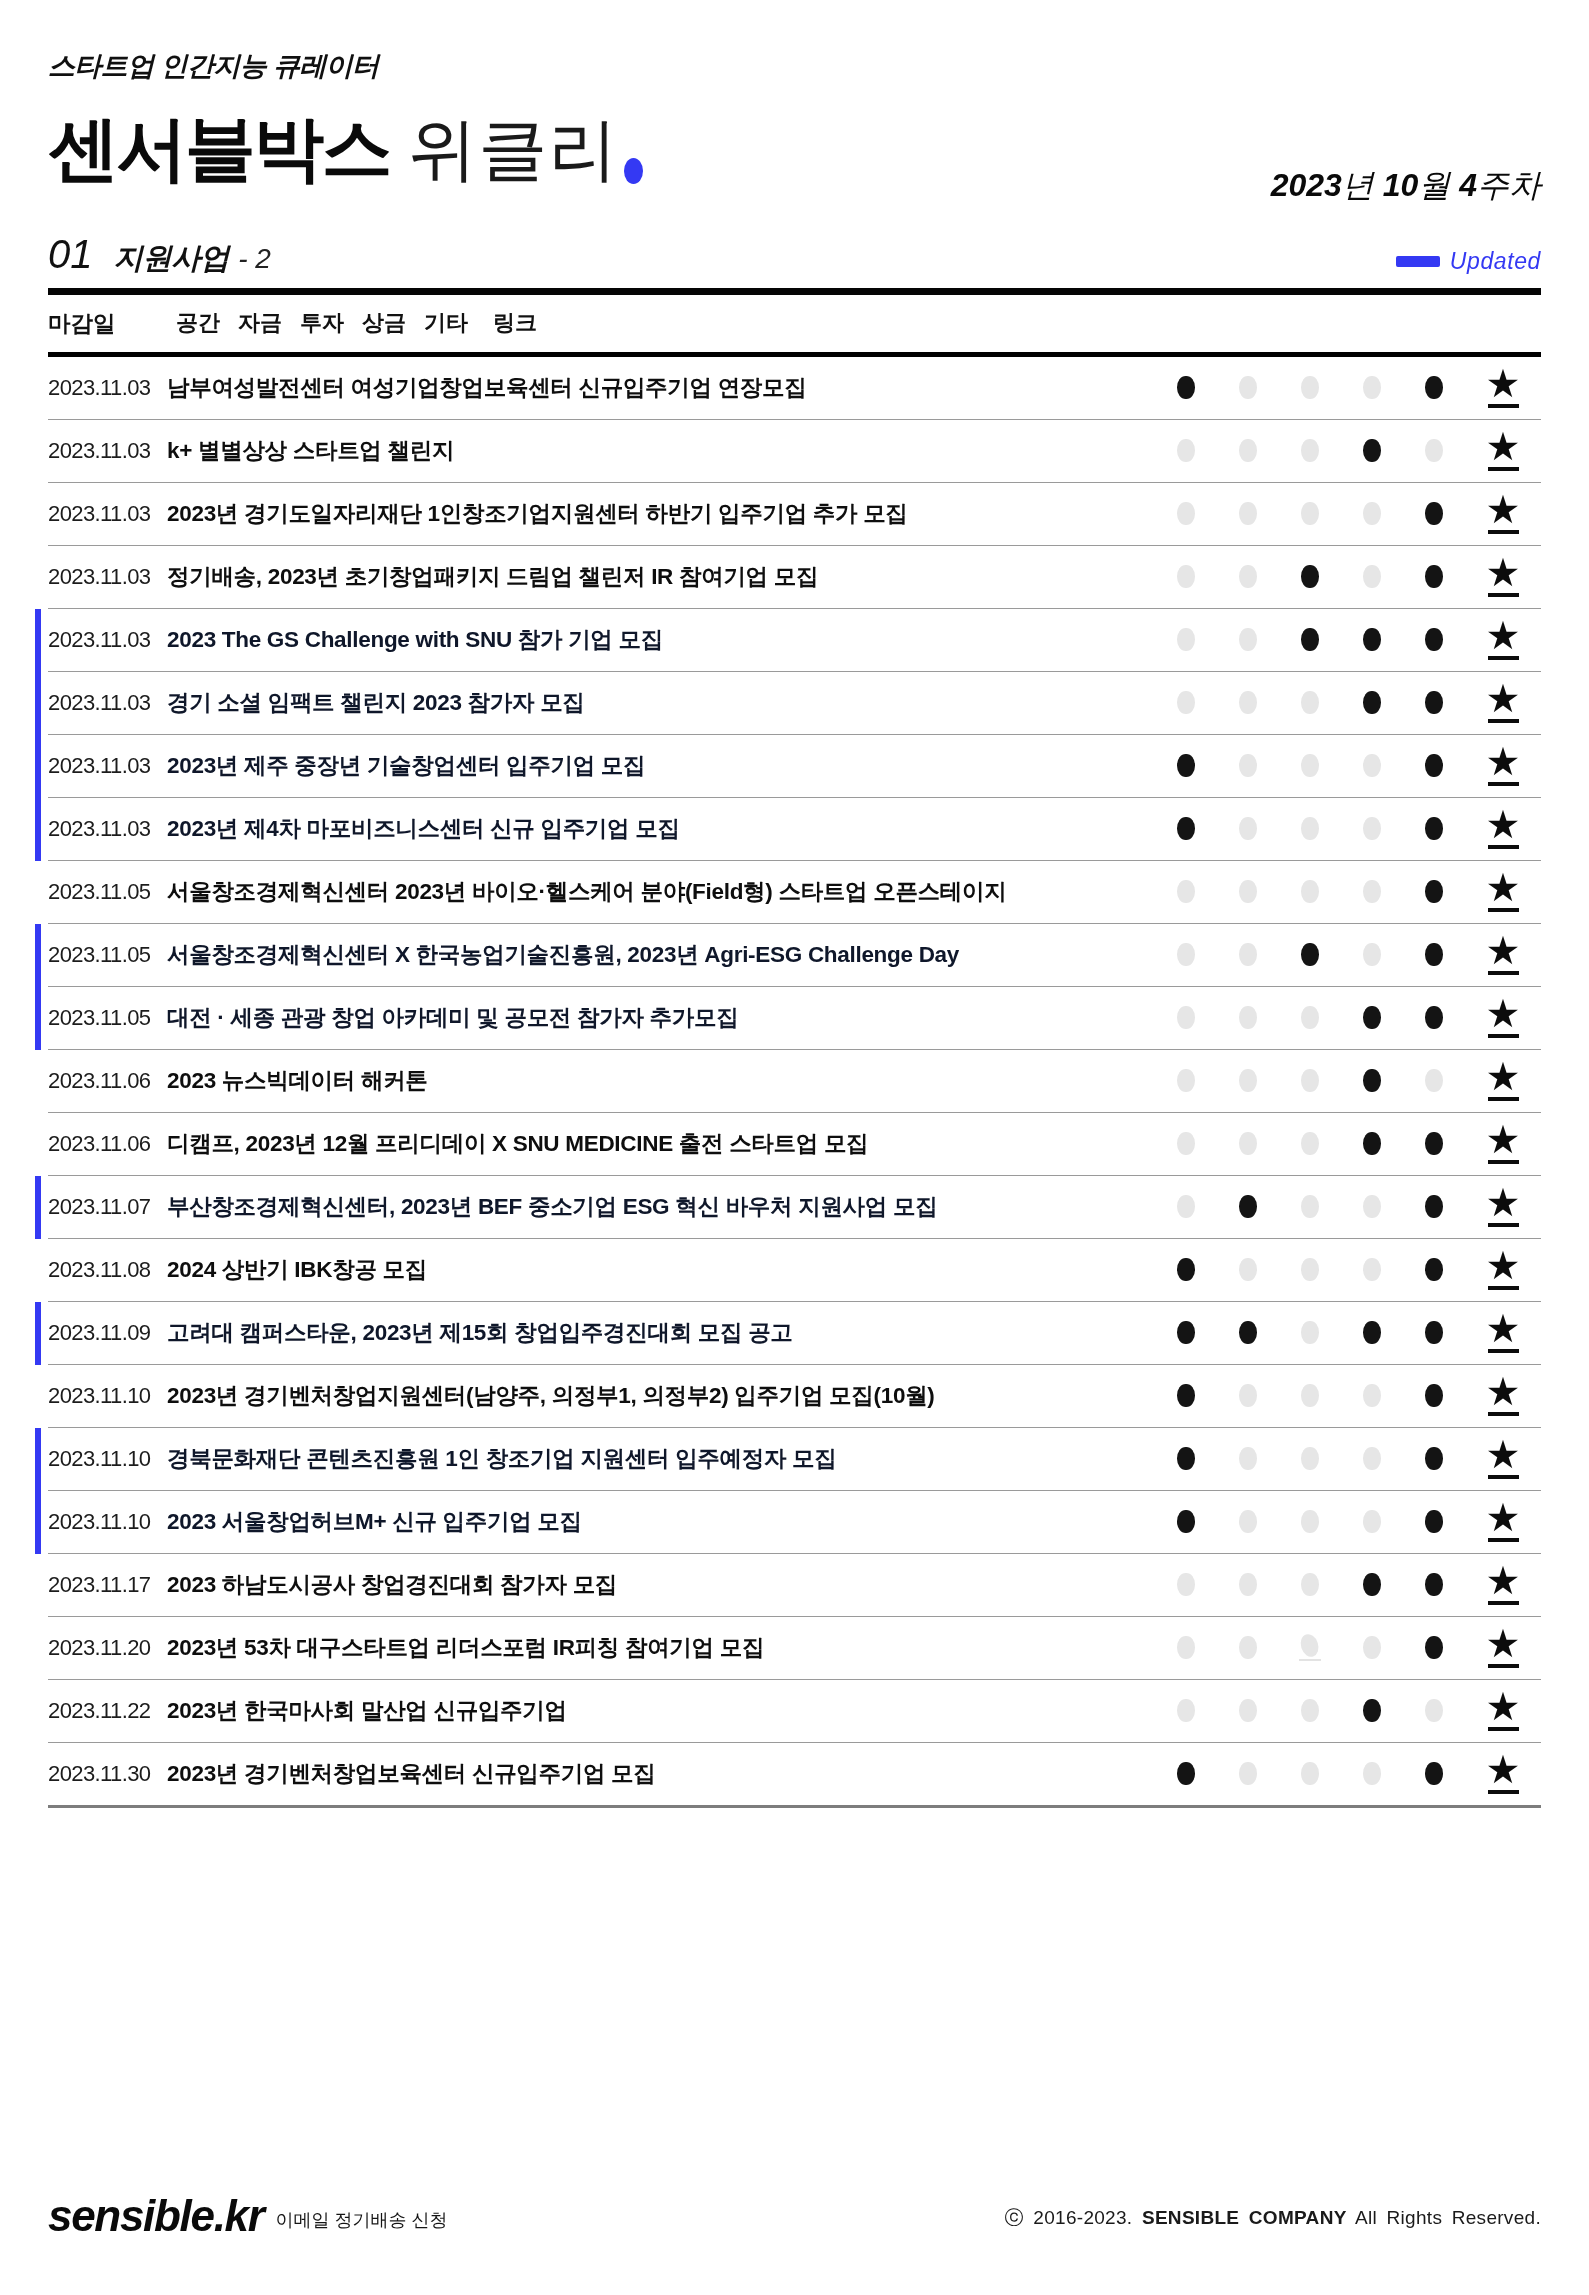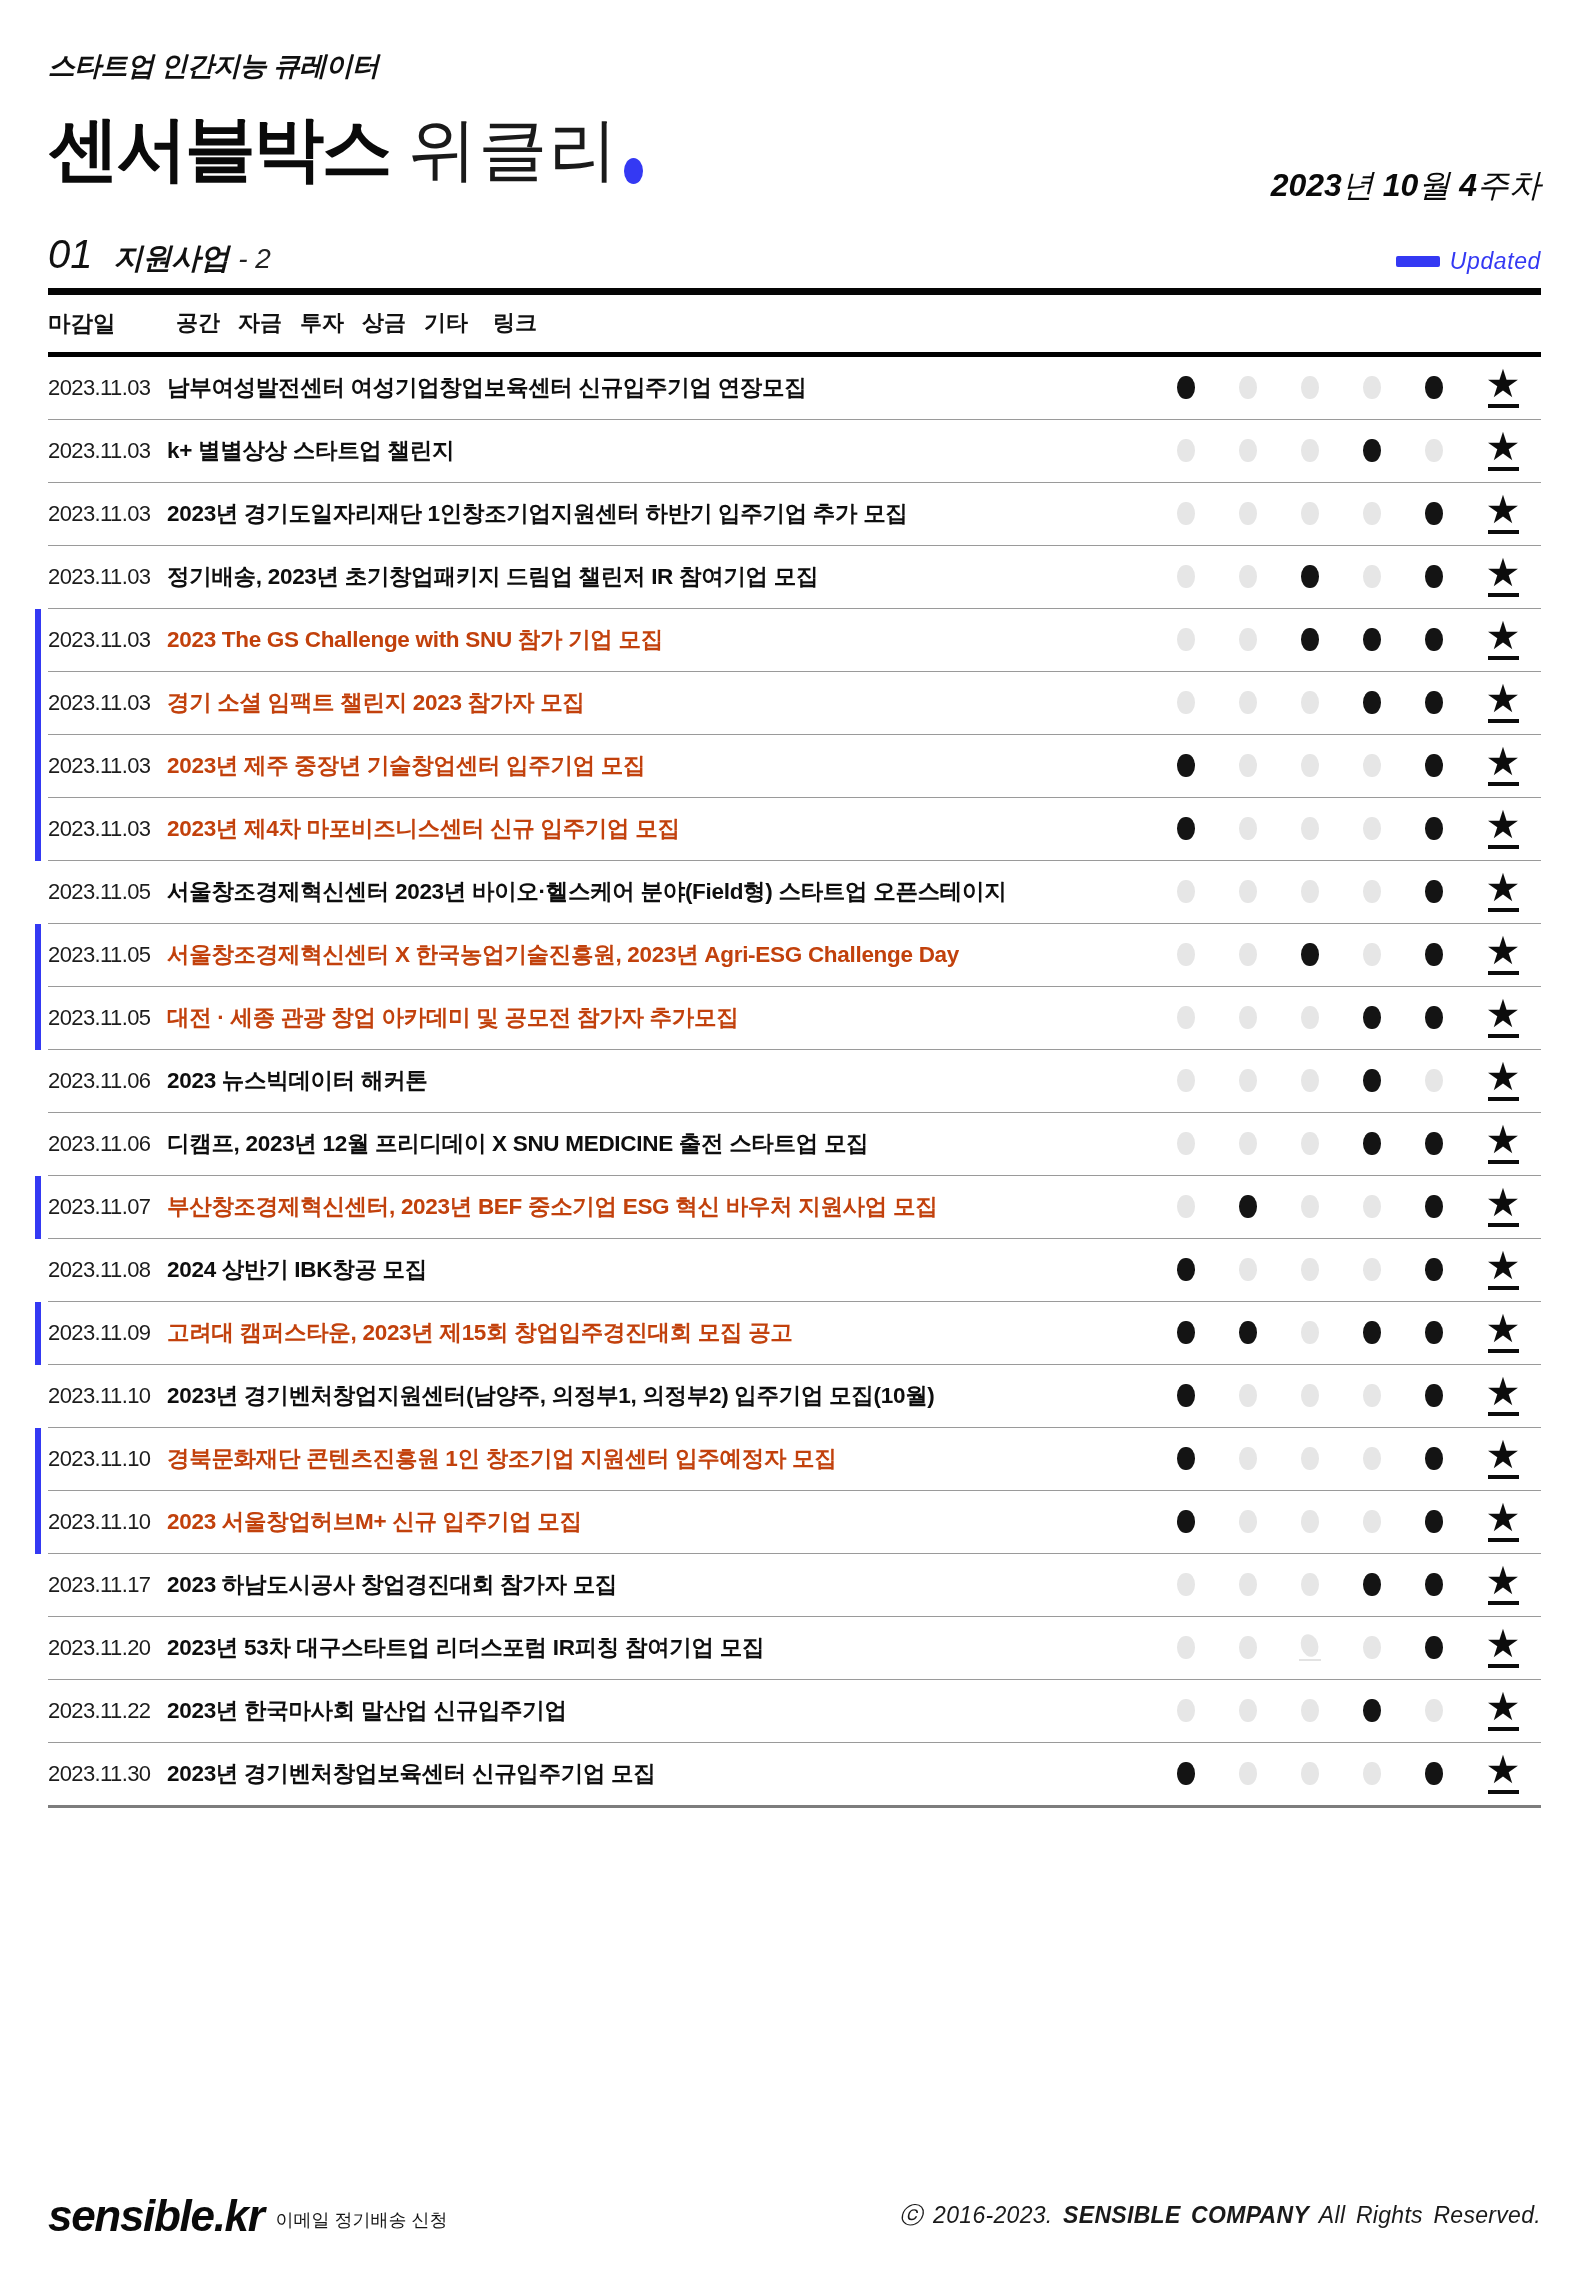--- a/index.html
+++ b/index.html
@@ -46,7 +46,7 @@
   .row .col-date{font-size:22px;font-weight:400;color:#1c1c1c;letter-spacing:-0.6px;}
   .row .col-name{font-size:22.5px;font-weight:700;letter-spacing:-0.3px;color:#0e0e0e;
     white-space:nowrap;overflow:hidden;text-overflow:clip;padding-right:10.3px;box-sizing:border-box;}
-  .row.updated .col-name{color:#c2410c;}
+  .row.updated .col-name{color:#0f172a;}
   .row.updated::before{content:"";position:absolute;left:-13px;top:0;bottom:-1.3px;width:6.4px;background:#3439f3;}
 
   .dot{width:17.3px;height:22.5px;border-radius:50%;}

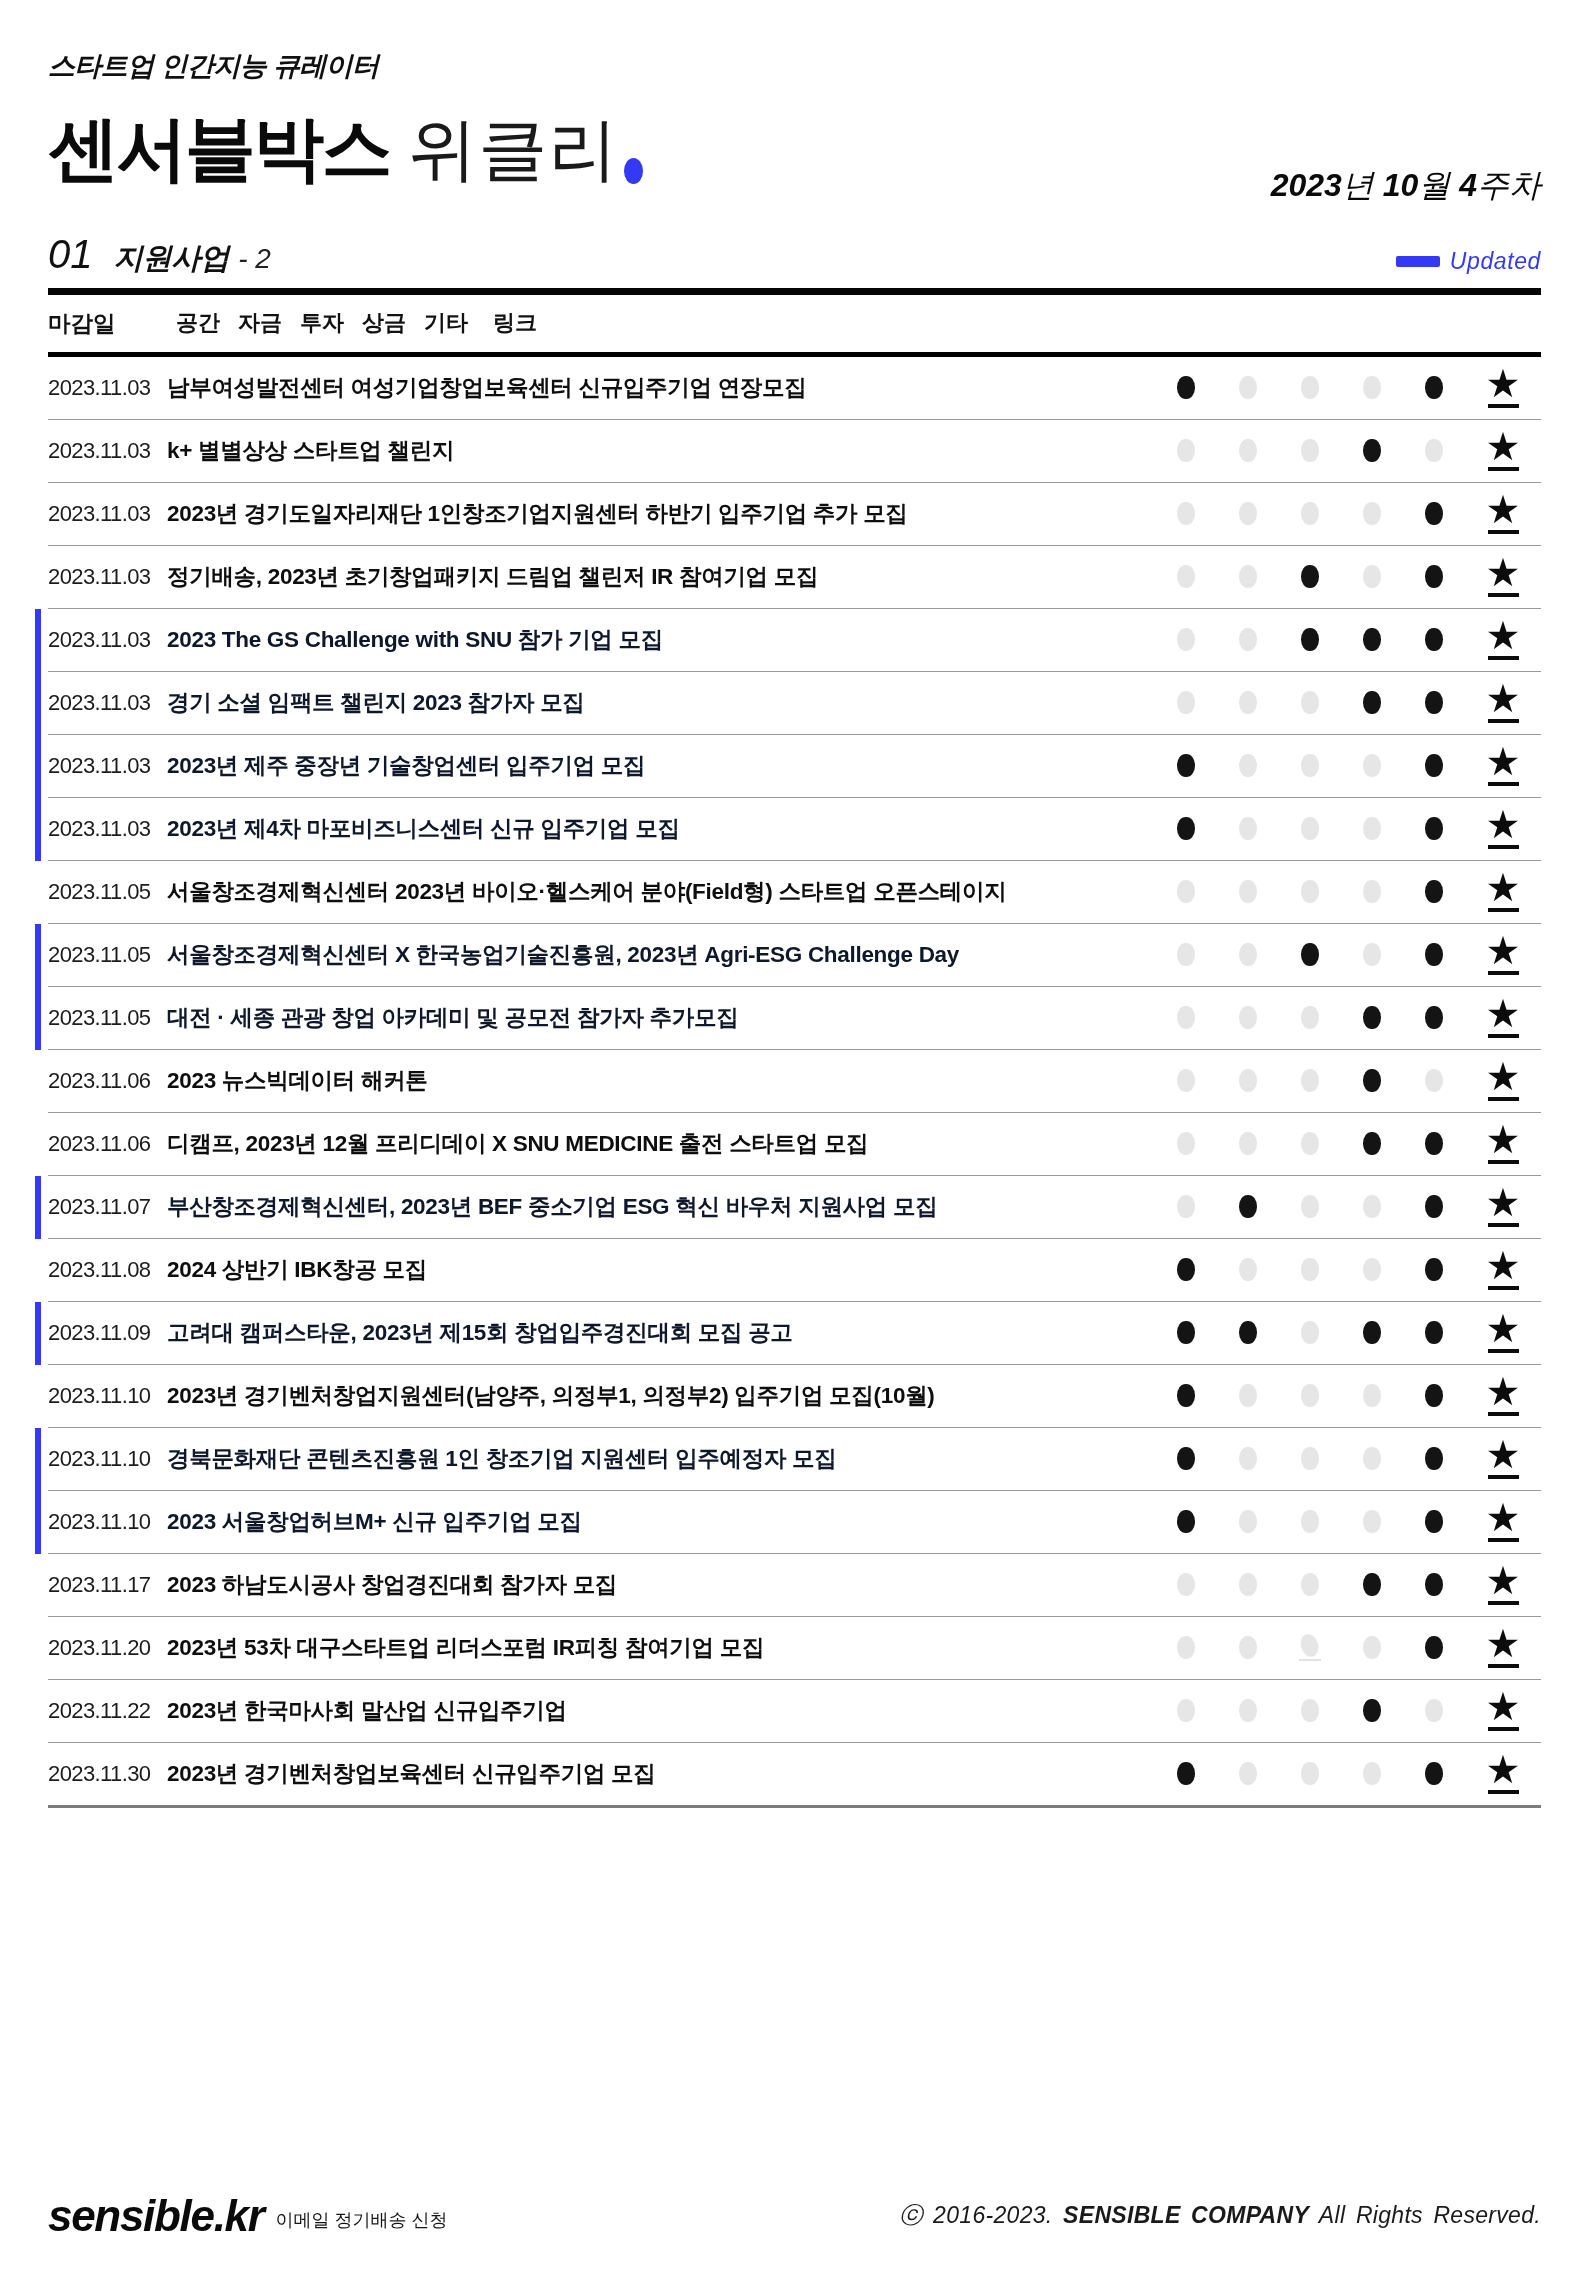--- a/index.html
+++ b/index.html
@@ -65,7 +65,7 @@
   .footer-left{display:flex;align-items:flex-end;}
   .footer-logo{font-size:44px;font-weight:900;font-style:italic;letter-spacing:-1.3px;color:#0a0a0a;line-height:0.9;}
   .footer-sub{font-size:18px;font-weight:500;color:#141414;margin-left:12px;margin-bottom:3.9px;}
-  .footer-right{font-size:23px;color:#1a1a1a;margin-bottom:5.1px;letter-spacing:0.3px;word-spacing:3.9px;font-style:italic;}
+  .footer-right{font-size:19px;color:#1a1a1a;margin-bottom:5.1px;letter-spacing:0.3px;word-spacing:3.9px;}
   .footer-right .company{font-weight:800;letter-spacing:0.3px;}
 </style>
 </head>

